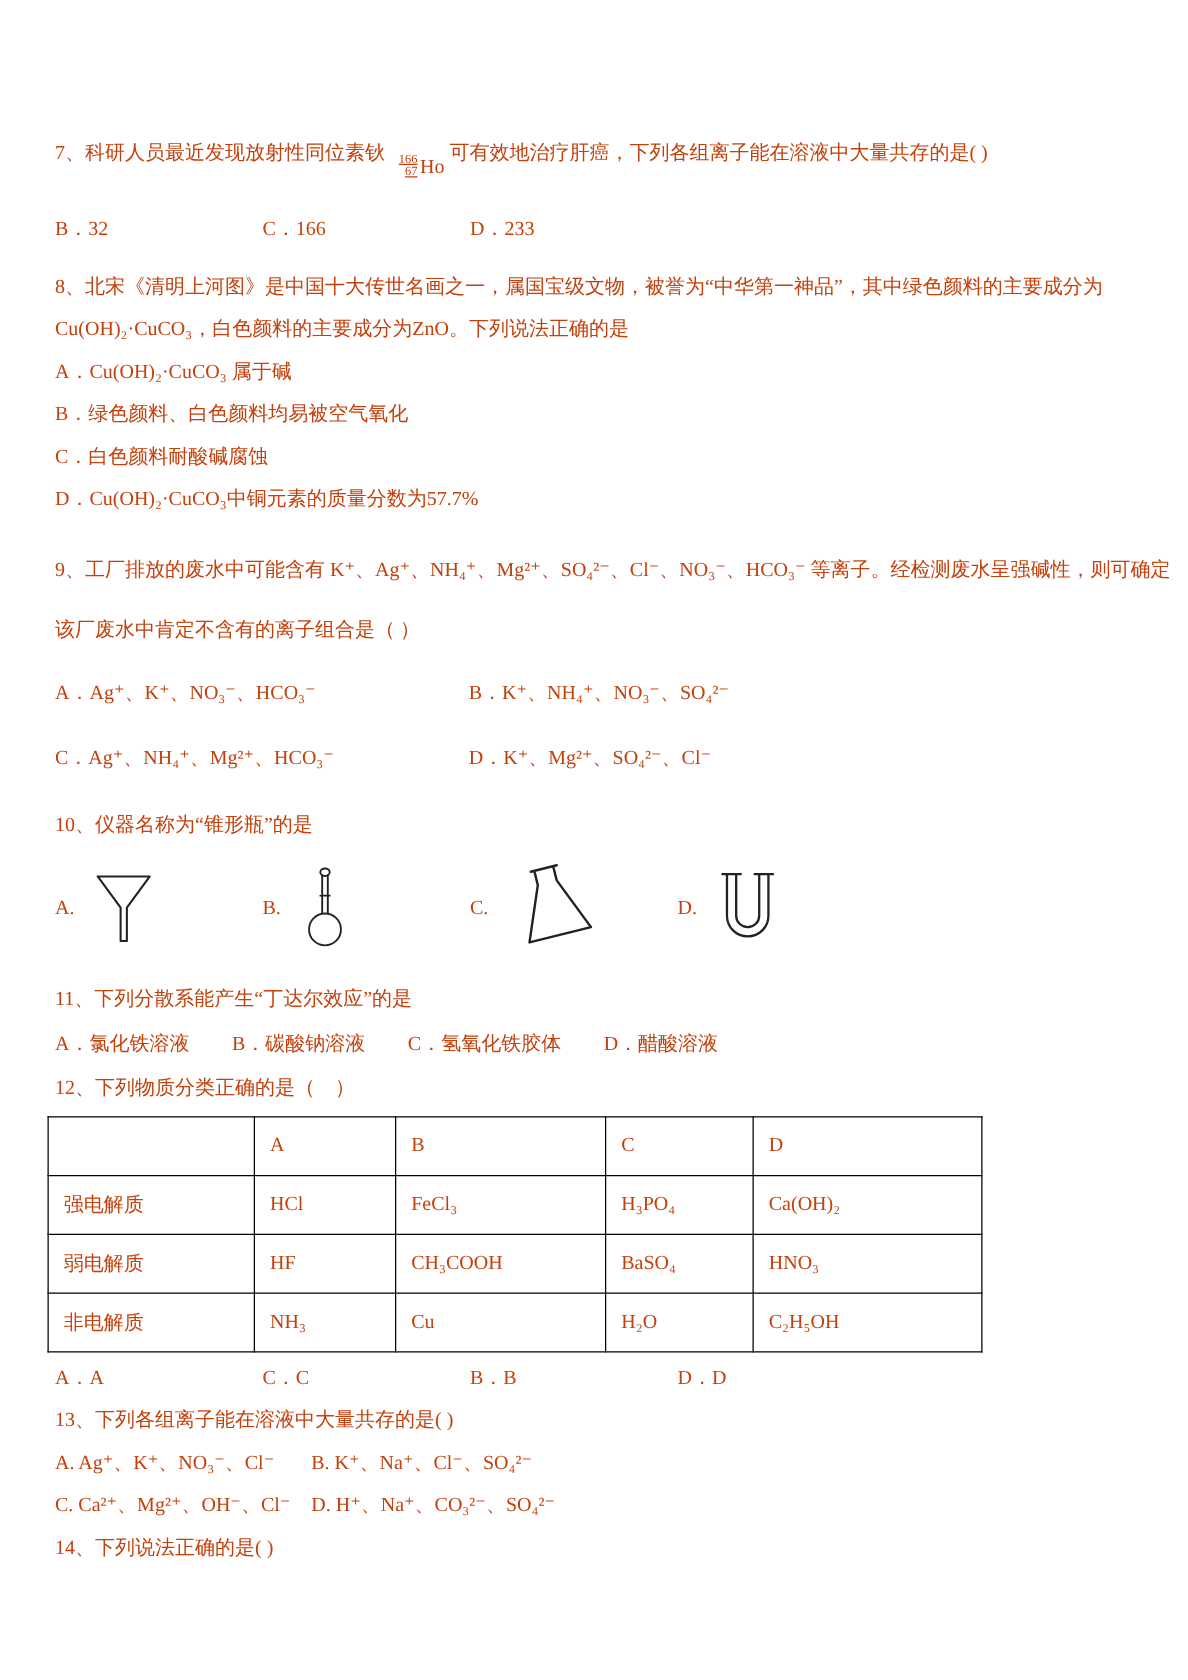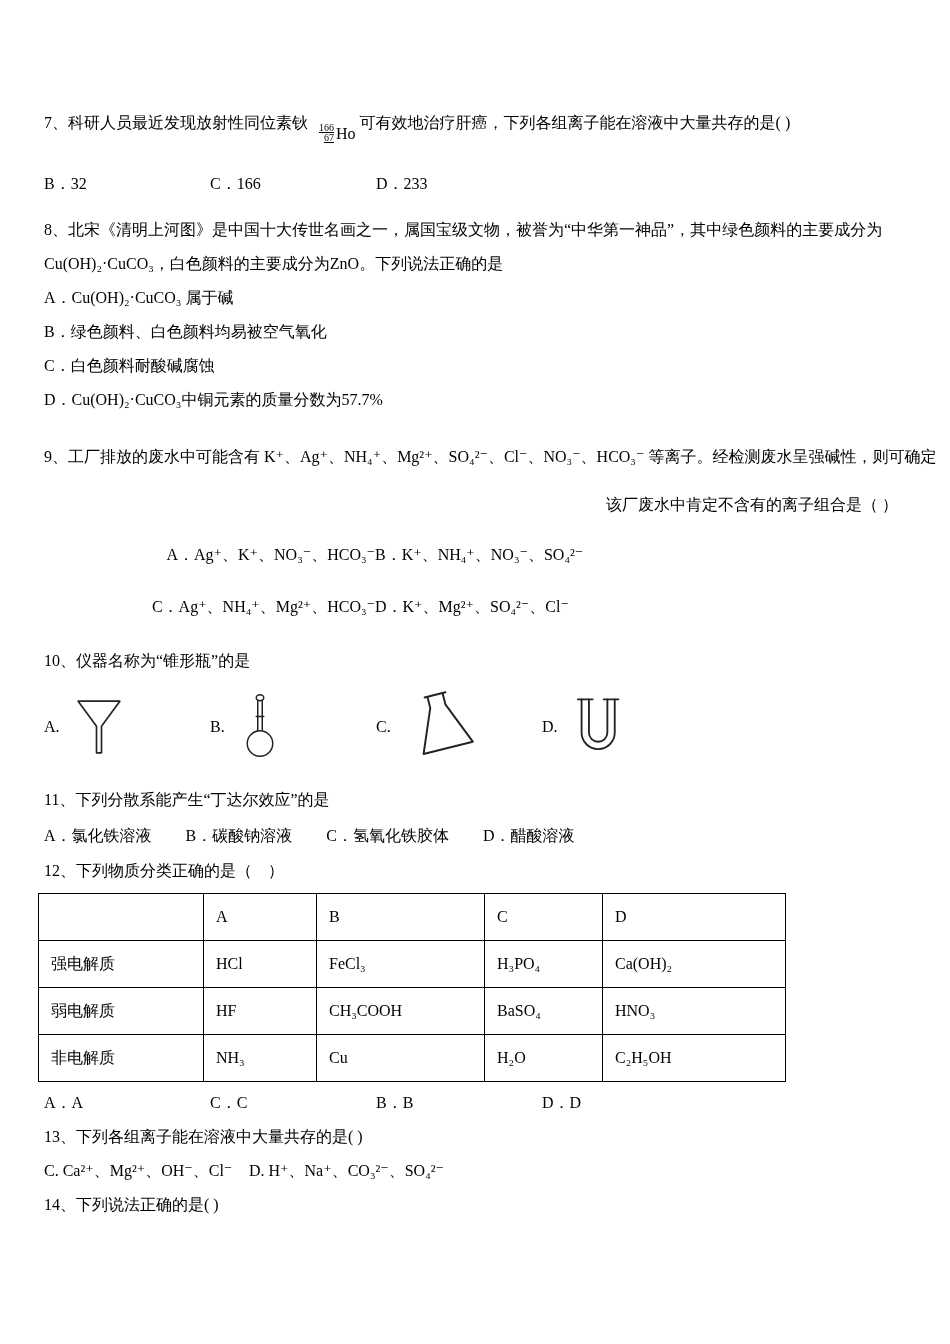--- a/index.html
+++ b/index.html
@@ -5,8 +5,8 @@
   html,body{margin:0;padding:0;background:#ffffff;}
   .page{
     width:950px;height:1344px;box-sizing:border-box;
-    padding:106px 52px 30px 44px;
-    background:#ffffff;color:#000000;
+    padding:106px 15px 30px 44px;
+    background:#ffffff;color:#c2410c;
     font-family:"Liberation Serif","DejaVu Serif",serif;
     font-size:16px;overflow:hidden;position:relative;
   }

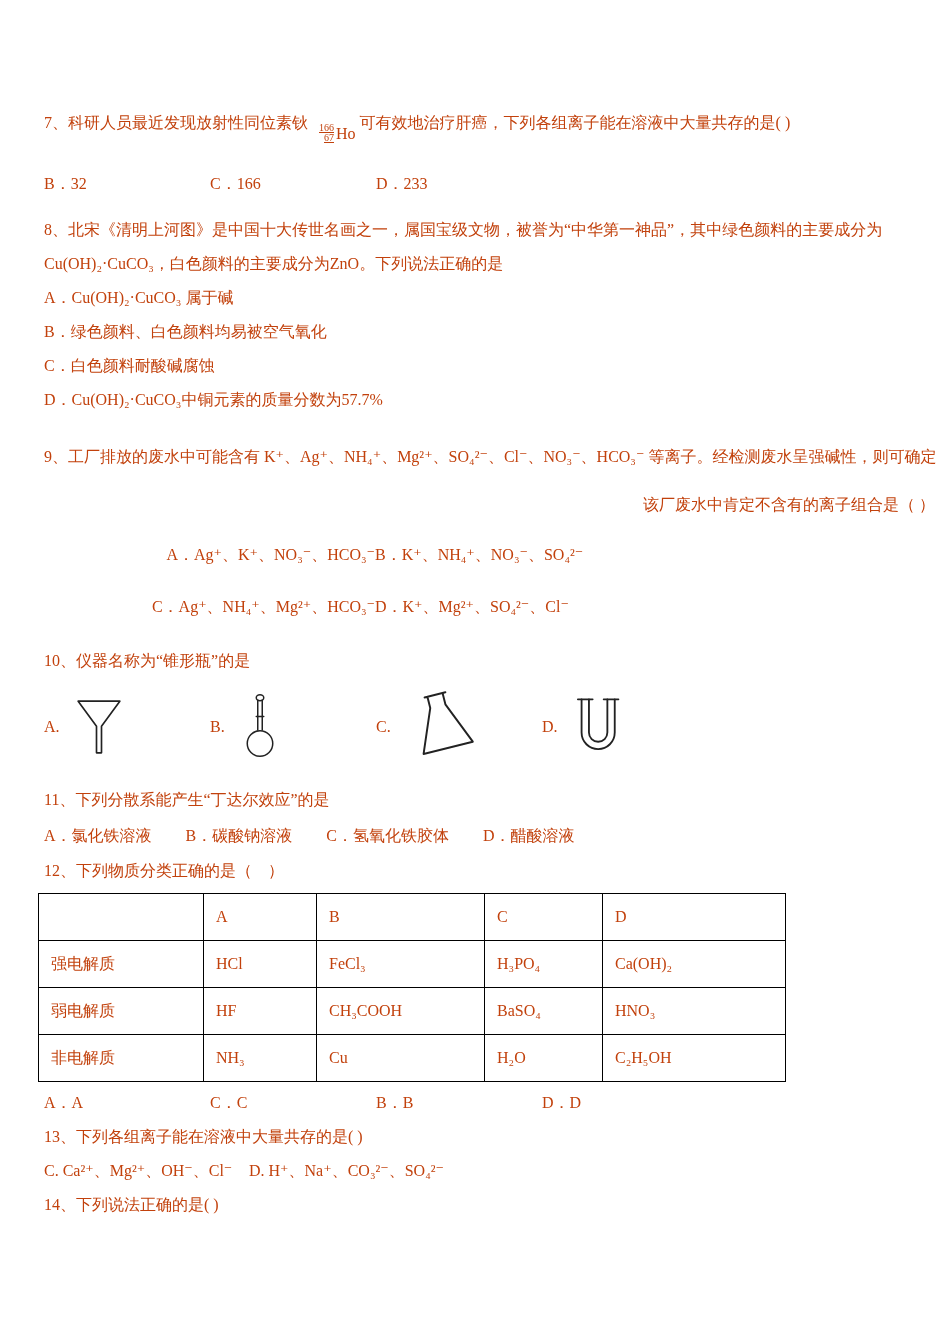--- a/index.html
+++ b/index.html
@@ -16,7 +16,7 @@
   .q7 .opts-row{margin-top:16px;}
   .q8{margin-bottom:16px;}
   .q9 .line{line-height:48px;}
-  .q9{margin-bottom:8px;text-align:right;}
+  .q9{margin-bottom:8px;}
   .opts-row{display:flex;line-height:34px;}
   .opts-row .opt{width:166px;flex:0 0 auto;white-space:nowrap;}
   .q9 .opts-row{line-height:52px;}

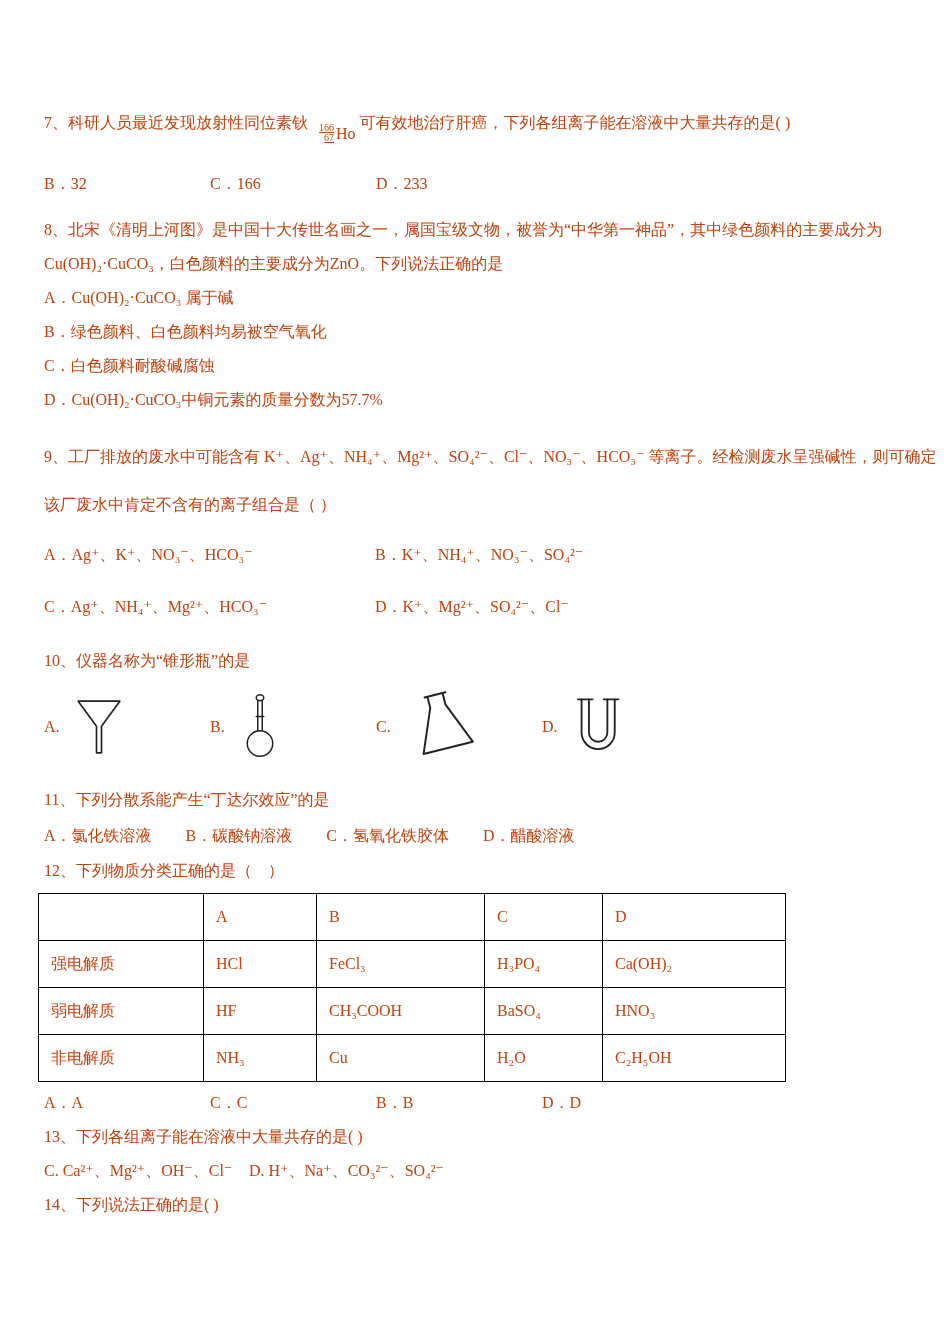--- a/index.html
+++ b/index.html
@@ -198,6 +198,10 @@
   <section class="q q13">
     <div class="line stem">13、下列各组离子能在溶液中大量共存的是(        )</div>
     <div class="opt-pair">
+      <span class="first">A. Ag⁺、K⁺、NO₃⁻、Cl⁻</span>
+      <span class="second">B. K⁺、Na⁺、Cl⁻、SO₄²⁻</span>
+    </div>
+    <div class="opt-pair">
       <span class="first">C. Ca²⁺、Mg²⁺、OH⁻、Cl⁻</span>
       <span class="second">D. H⁺、Na⁺、CO₃²⁻、SO₄²⁻</span>
     </div>

